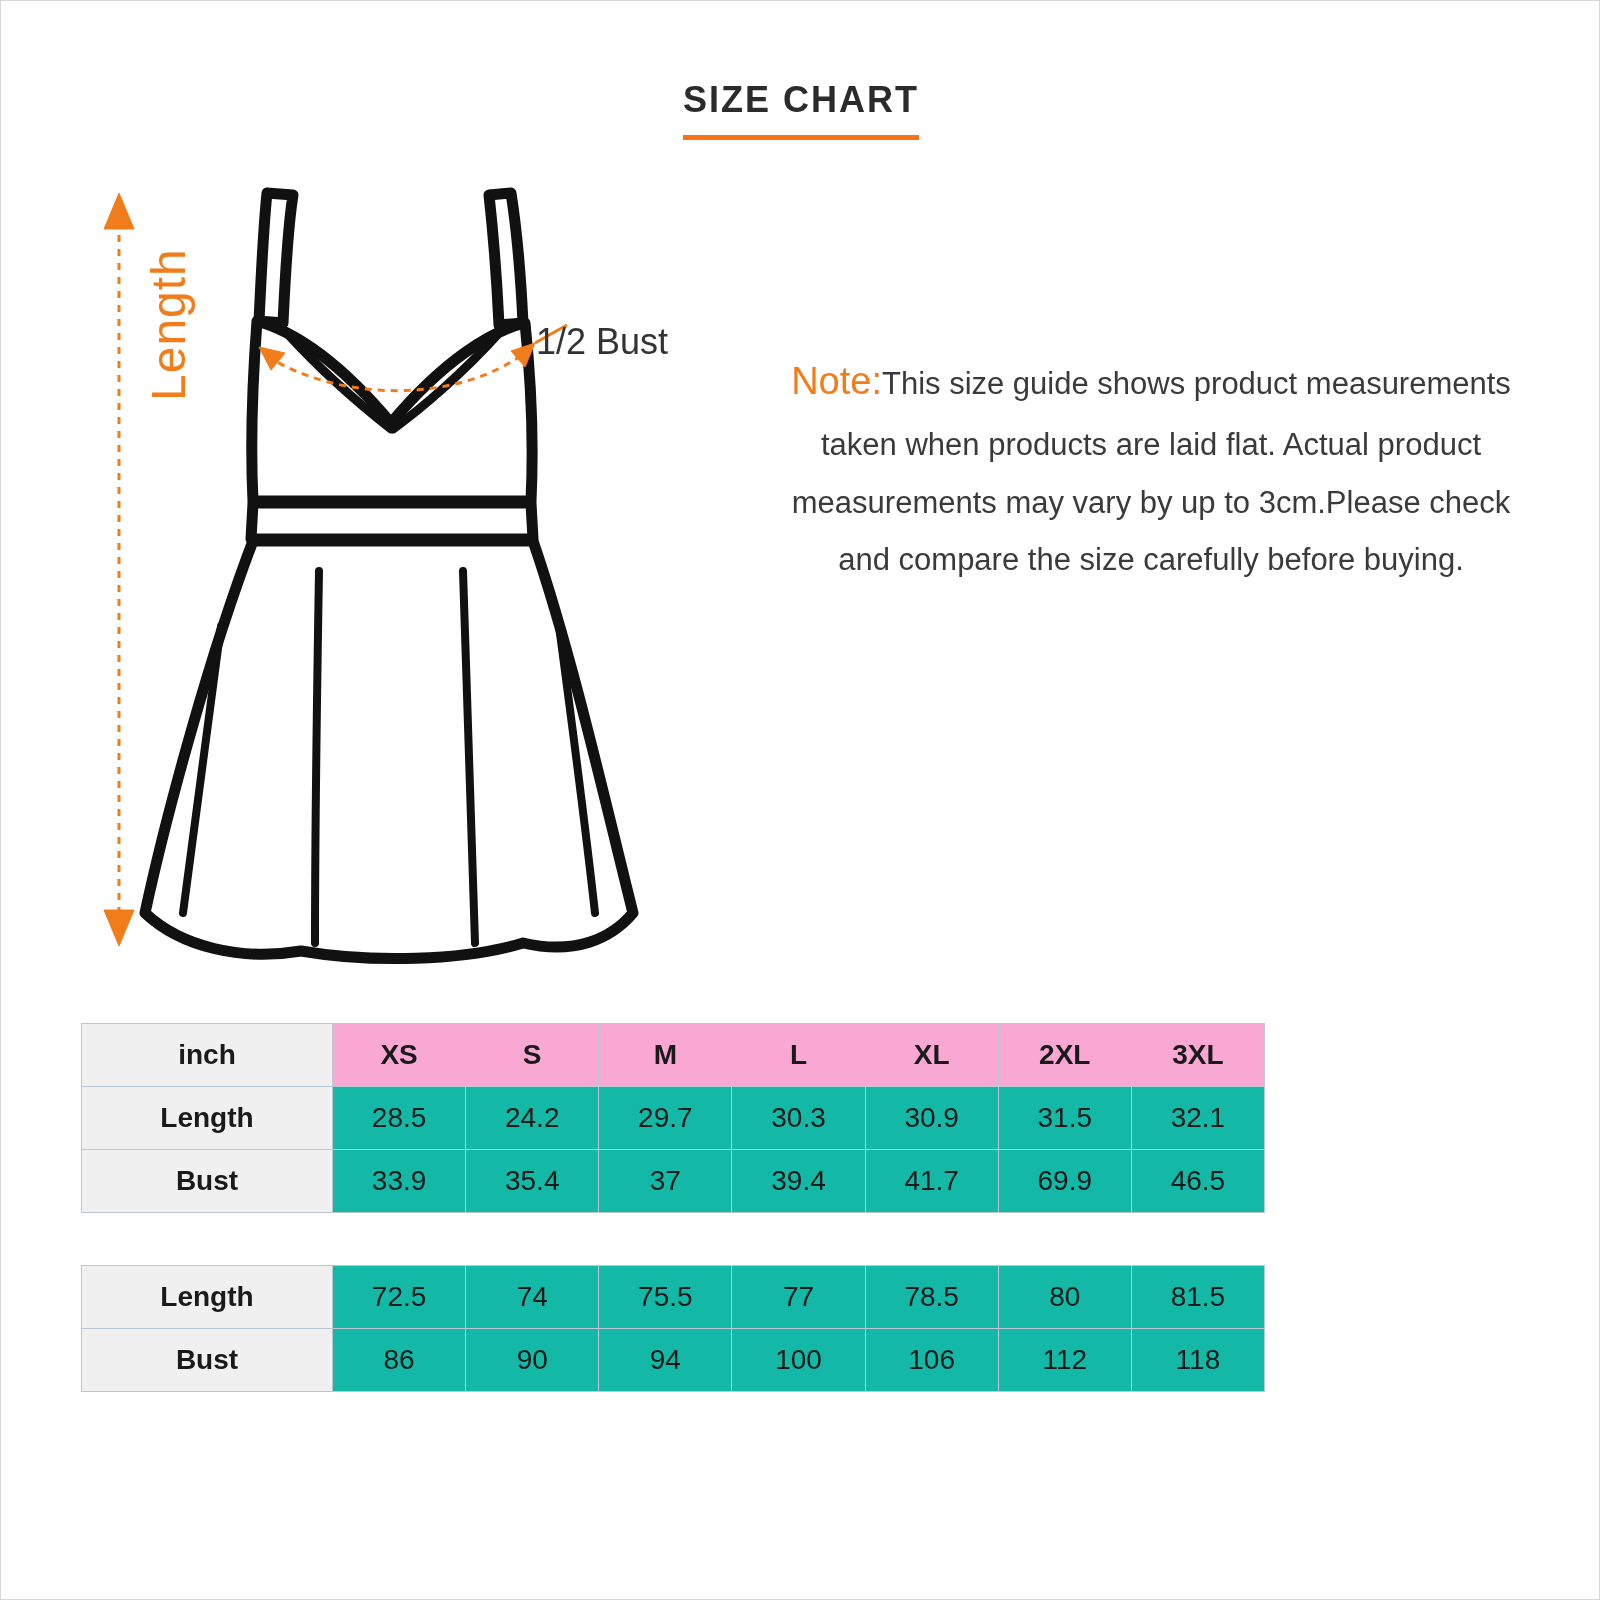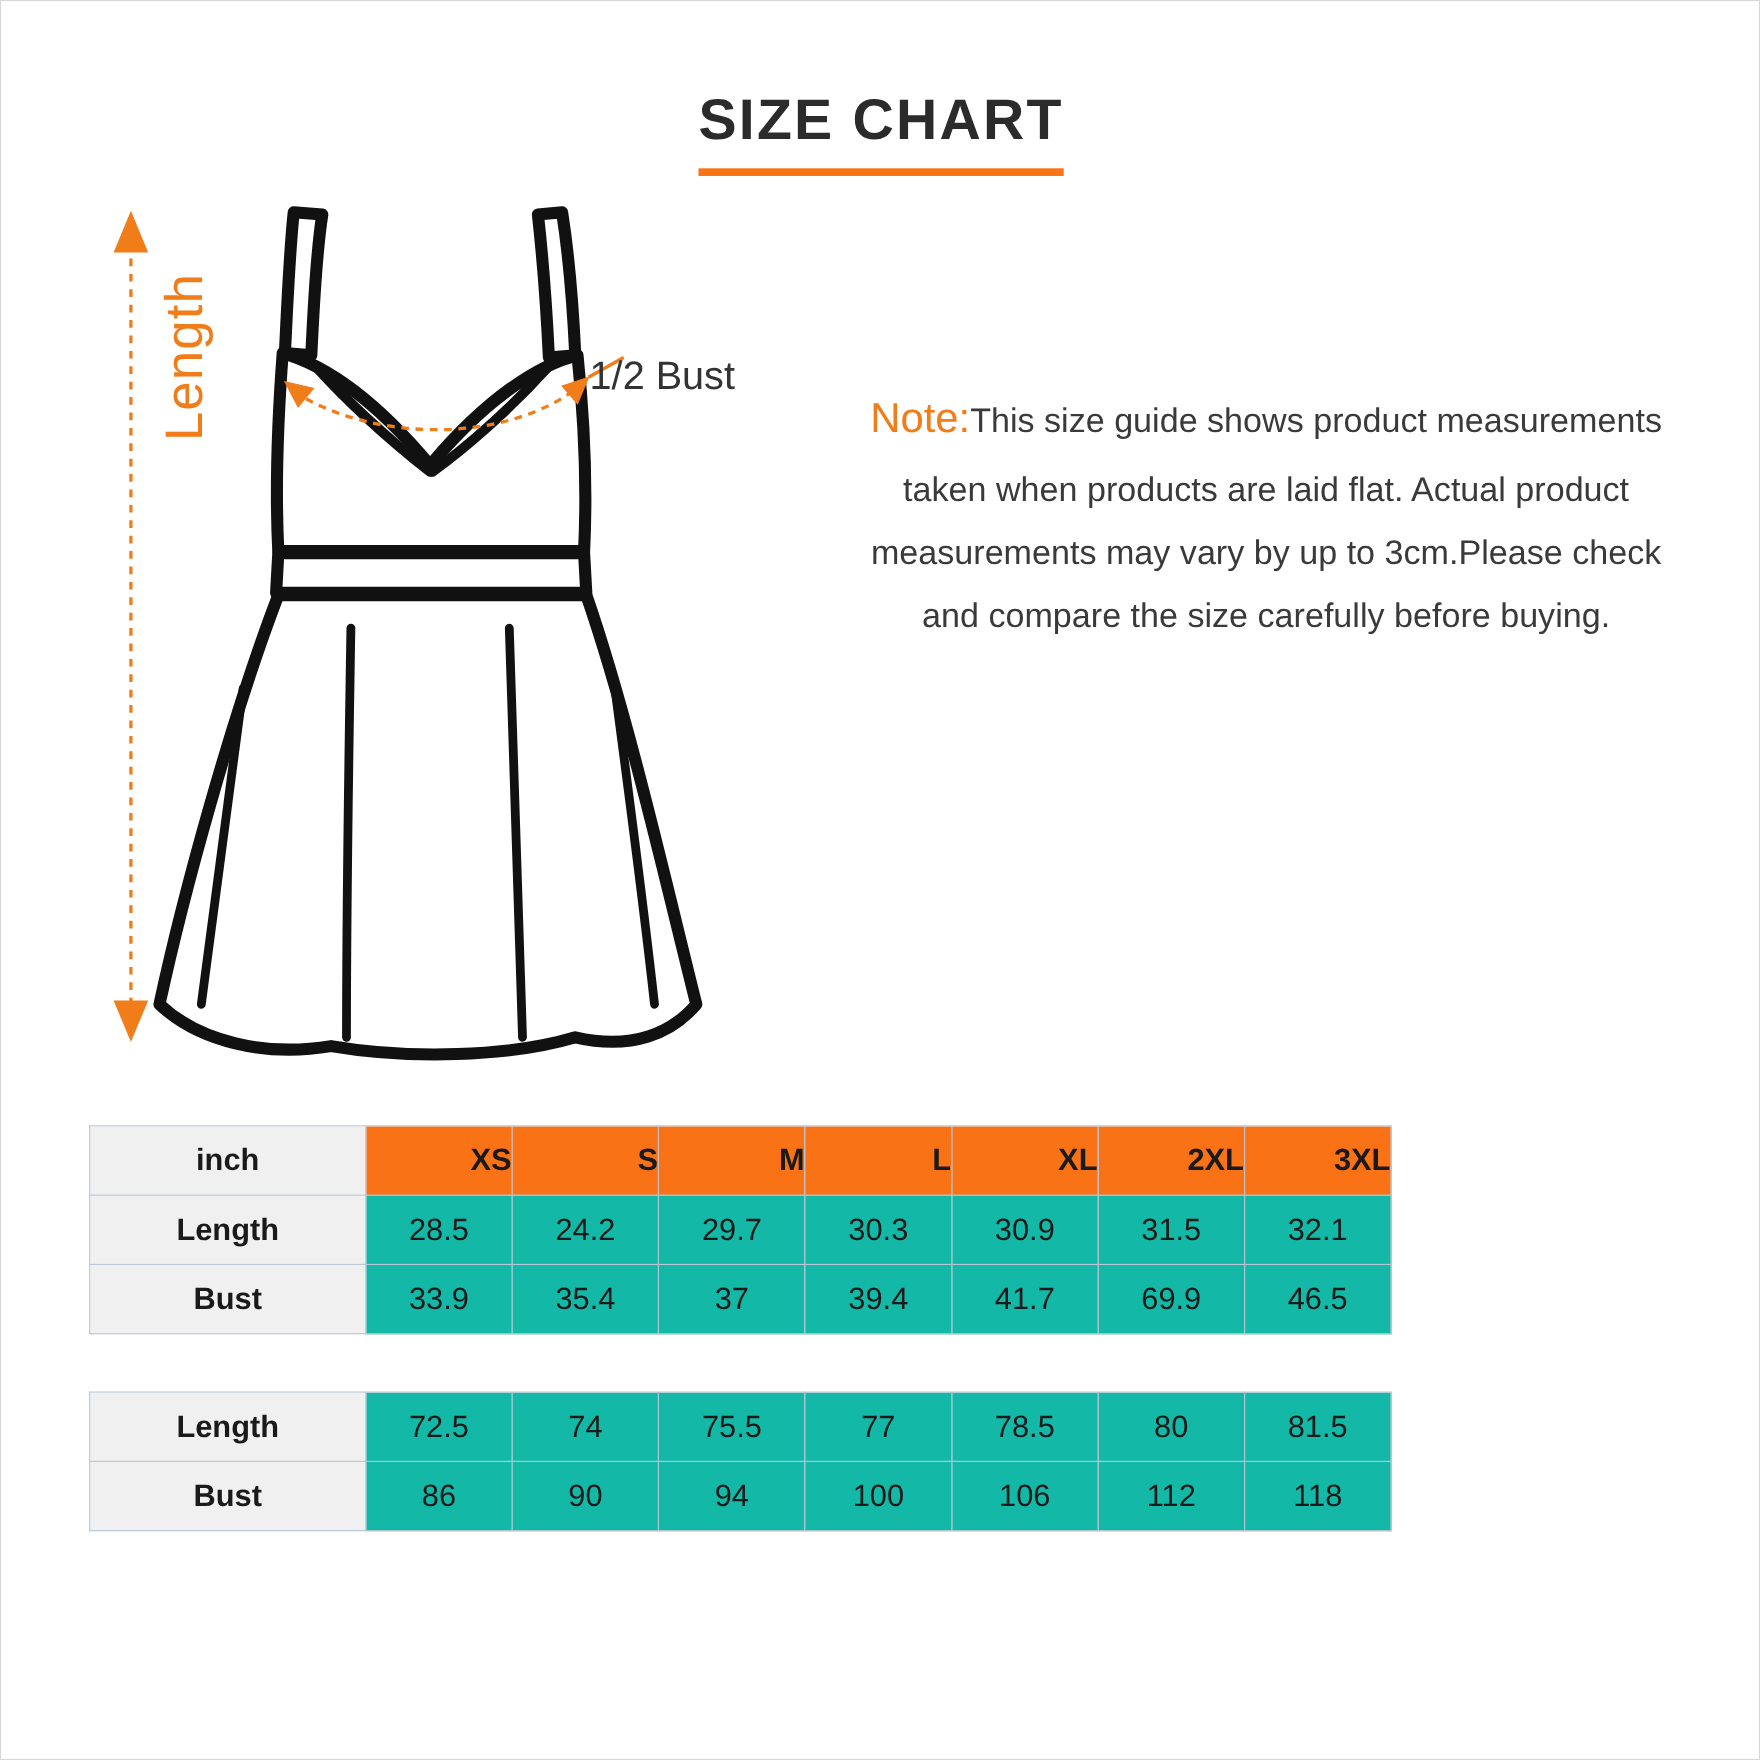--- a/index.html
+++ b/index.html
@@ -34,12 +34,12 @@
   }
   .title {
     display: inline-block;
-    font-size: 52px;
+    font-size: 36px;
     font-weight: bold;
     letter-spacing: 2px;
     color: #2b2b2b;
     padding-bottom: 14px;
-    border-bottom: 7px solid #f97316;
+    border-bottom: 5px solid #f97316;
   }
 
   

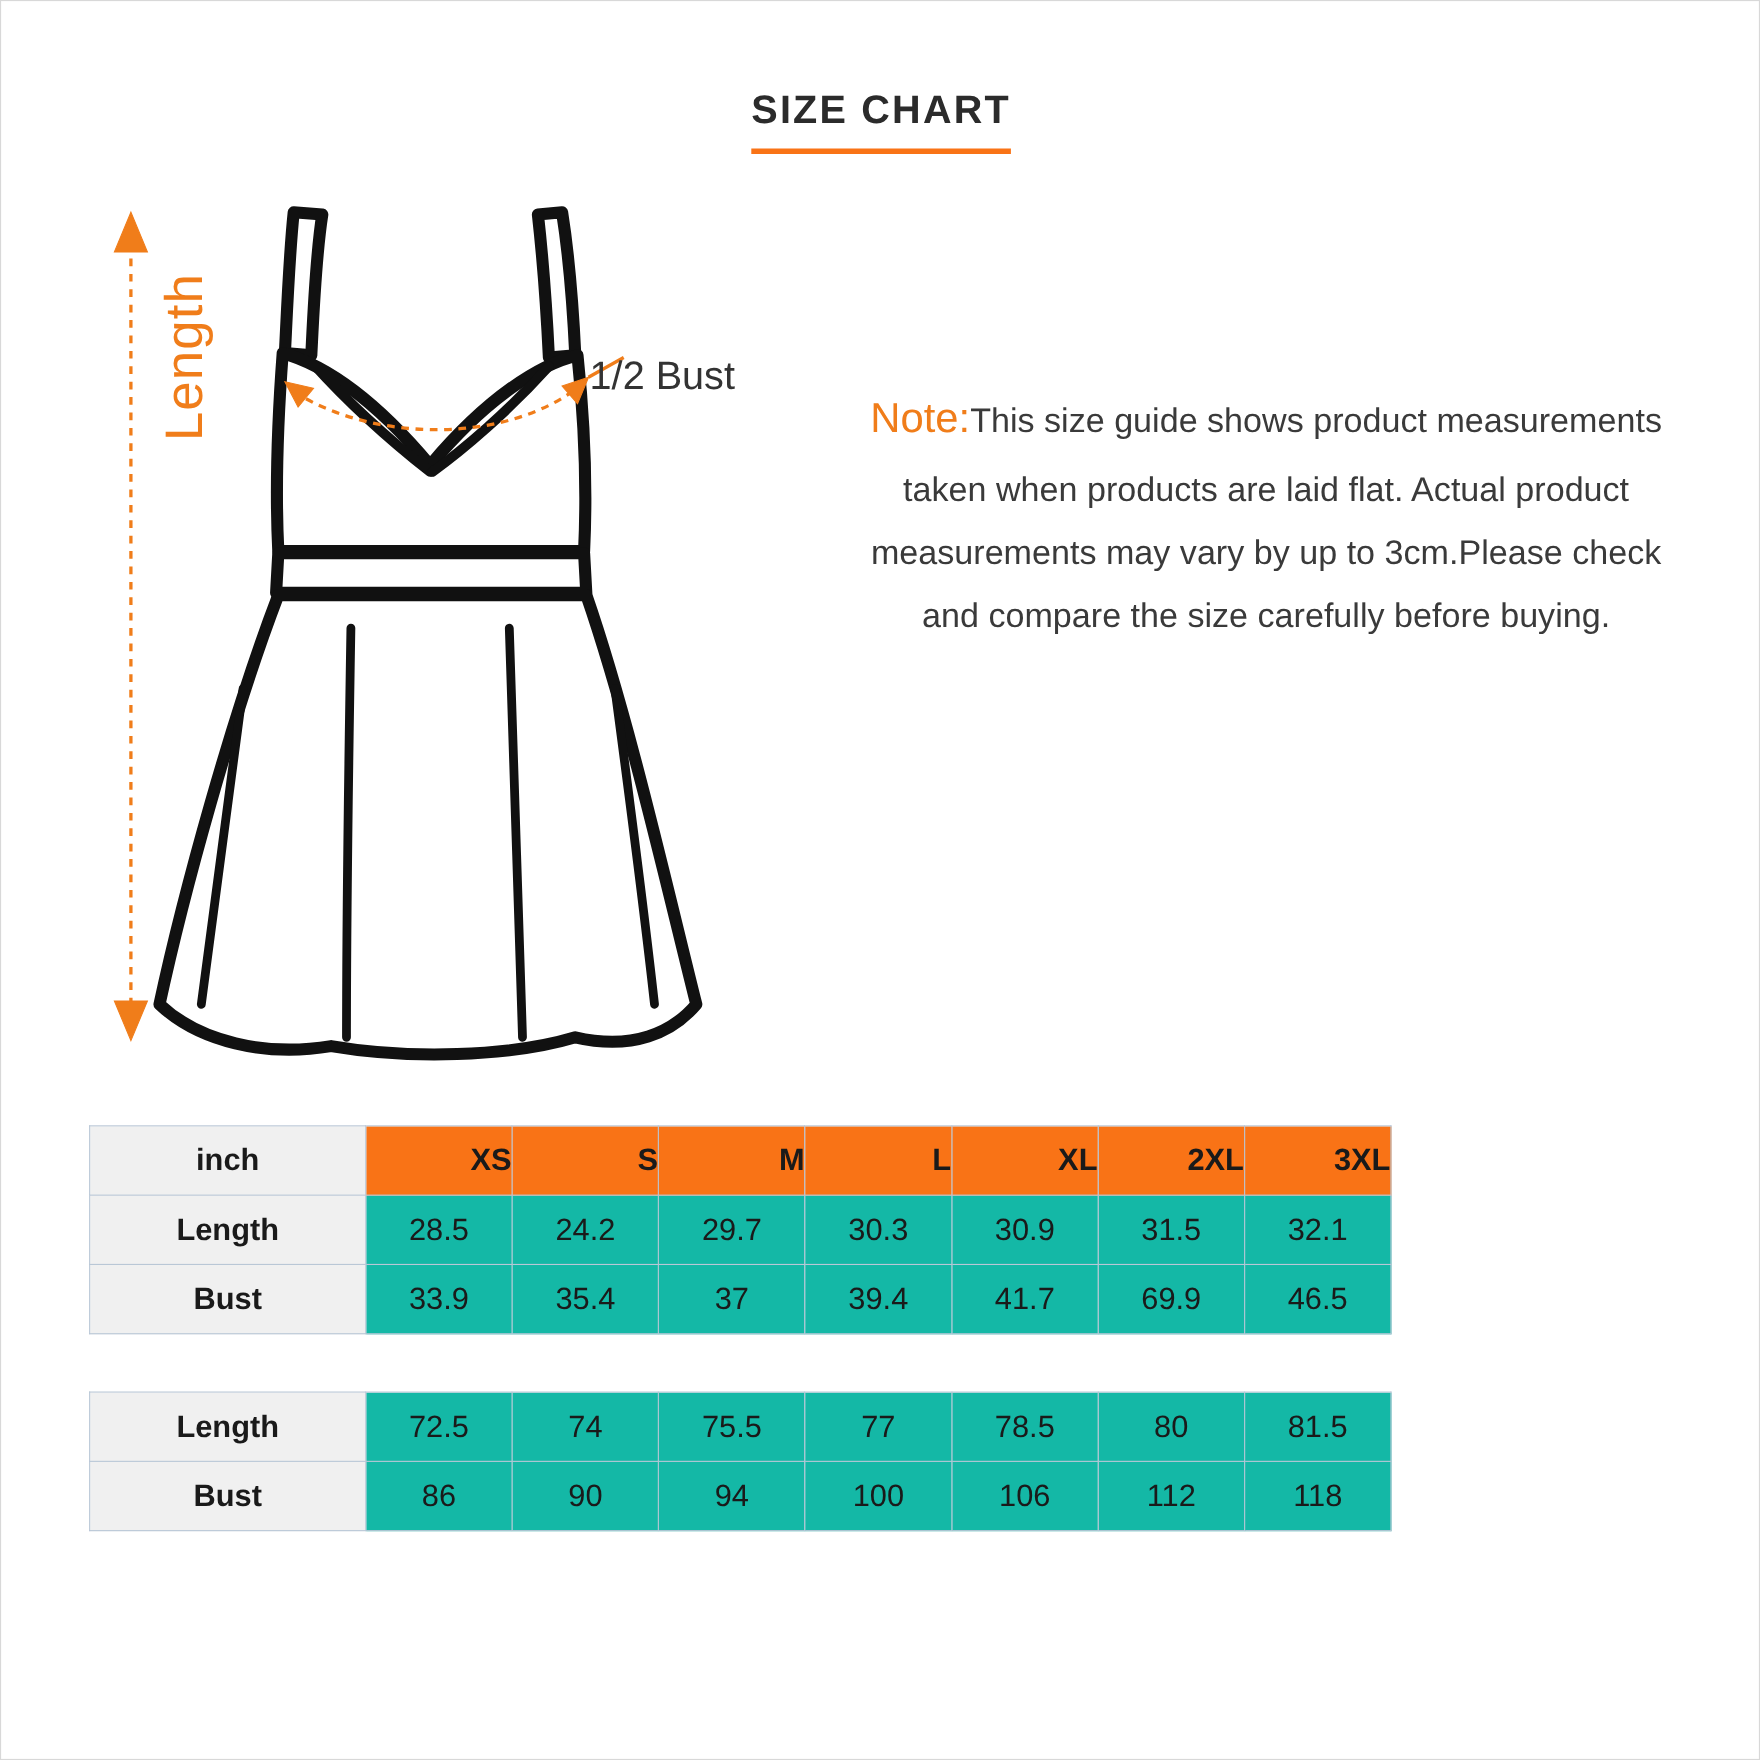--- a/index.html
+++ b/index.html
@@ -120,8 +120,7 @@
     width: 250px;
   }
   table td.colhead {
-    background: #f97316;
-    text-align: right;
+    background: #f9a8d4;
   }
 </style>
 </head>

